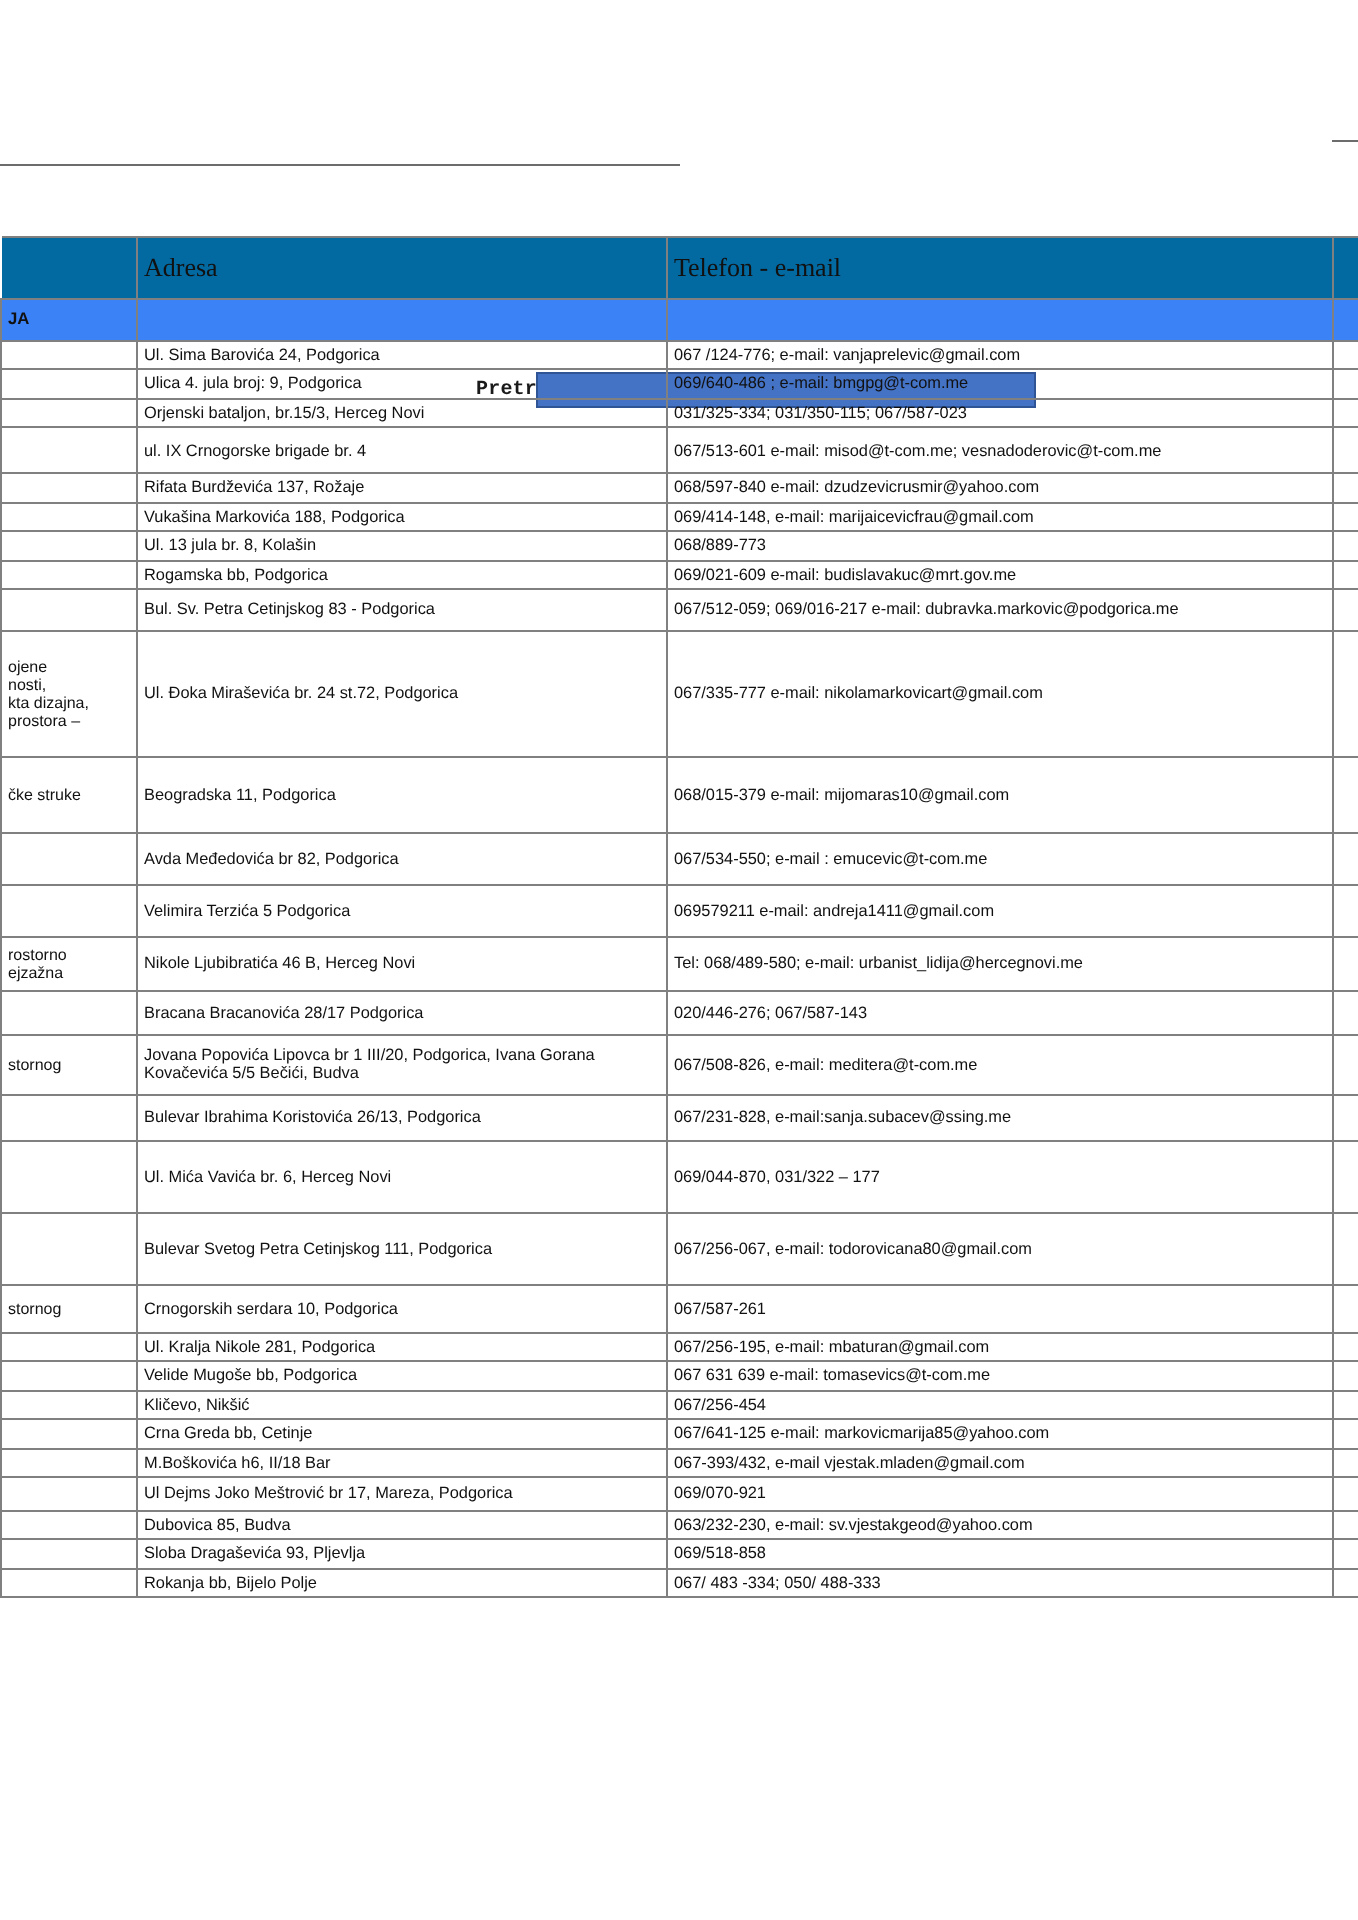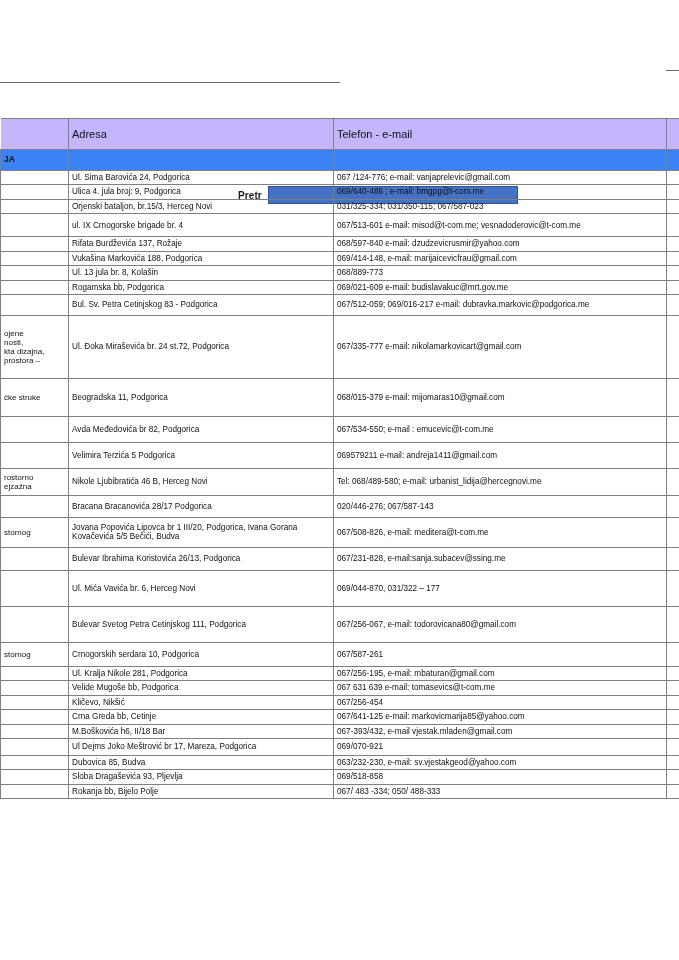--- a/index.html
+++ b/index.html
@@ -92,11 +92,12 @@
   col.c3 { width: 13px; }
 
   thead th {
-    background: #c4b5fd;
+    background: #0369a1;
     height: 26px;
-    font-size: 11px;
+    font-size: 13px;
     color: #111;
     font-weight: 400;
+    font-family: Liberation Serif, serif;
   }
   thead th.c0head { border-left: none; }
 

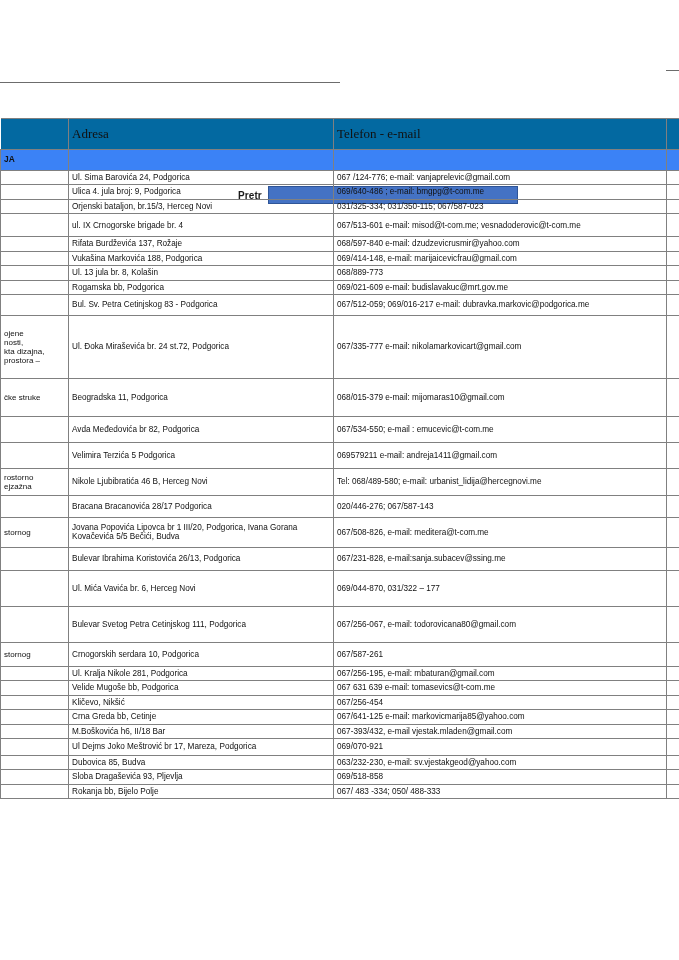--- a/index.html
+++ b/index.html
@@ -54,6 +54,7 @@
     color: #1a1a1a;
     font-weight: 700;
     letter-spacing: .1px;
+    font-family: Liberation Mono, monospace;
   }
   .search-input {
     position: absolute;

